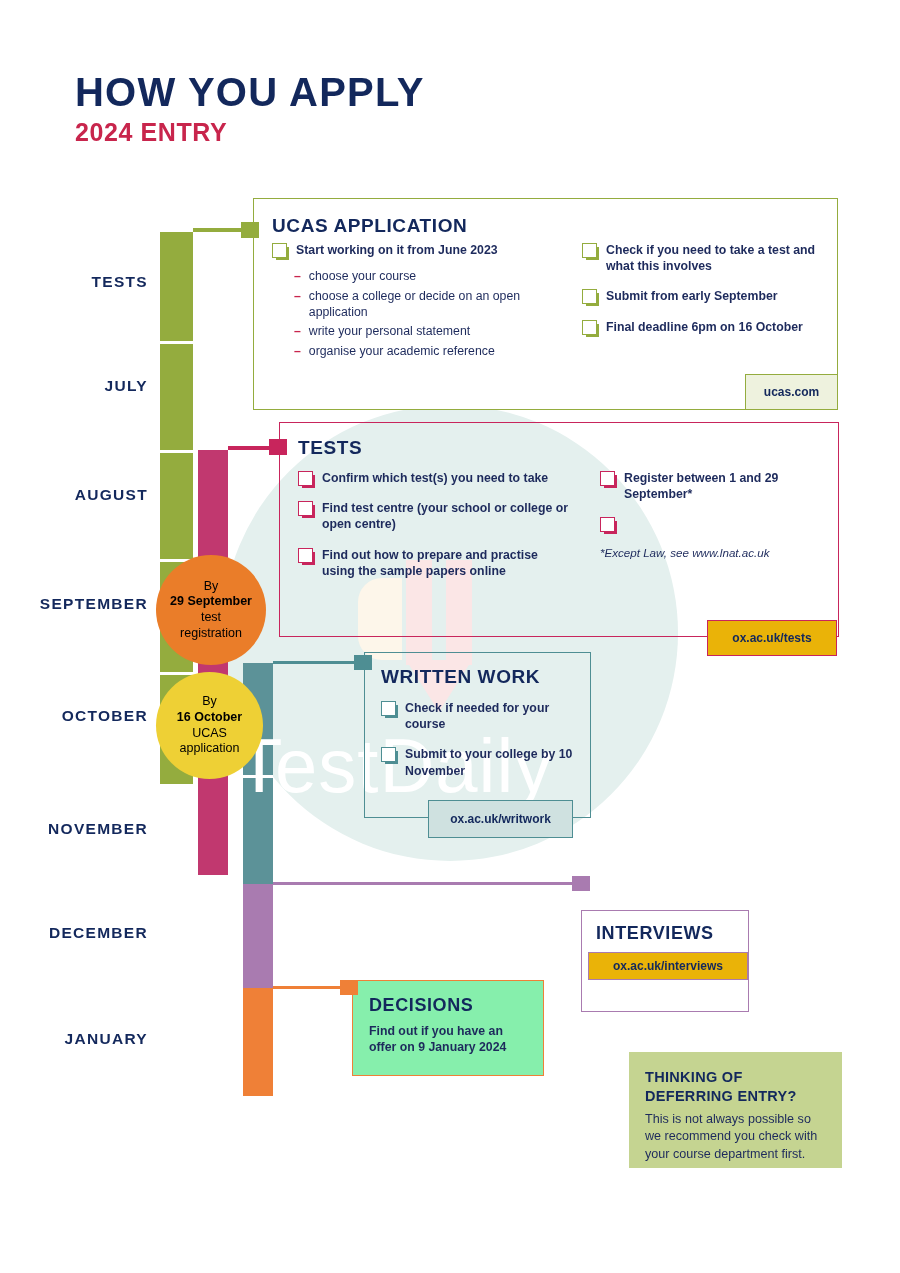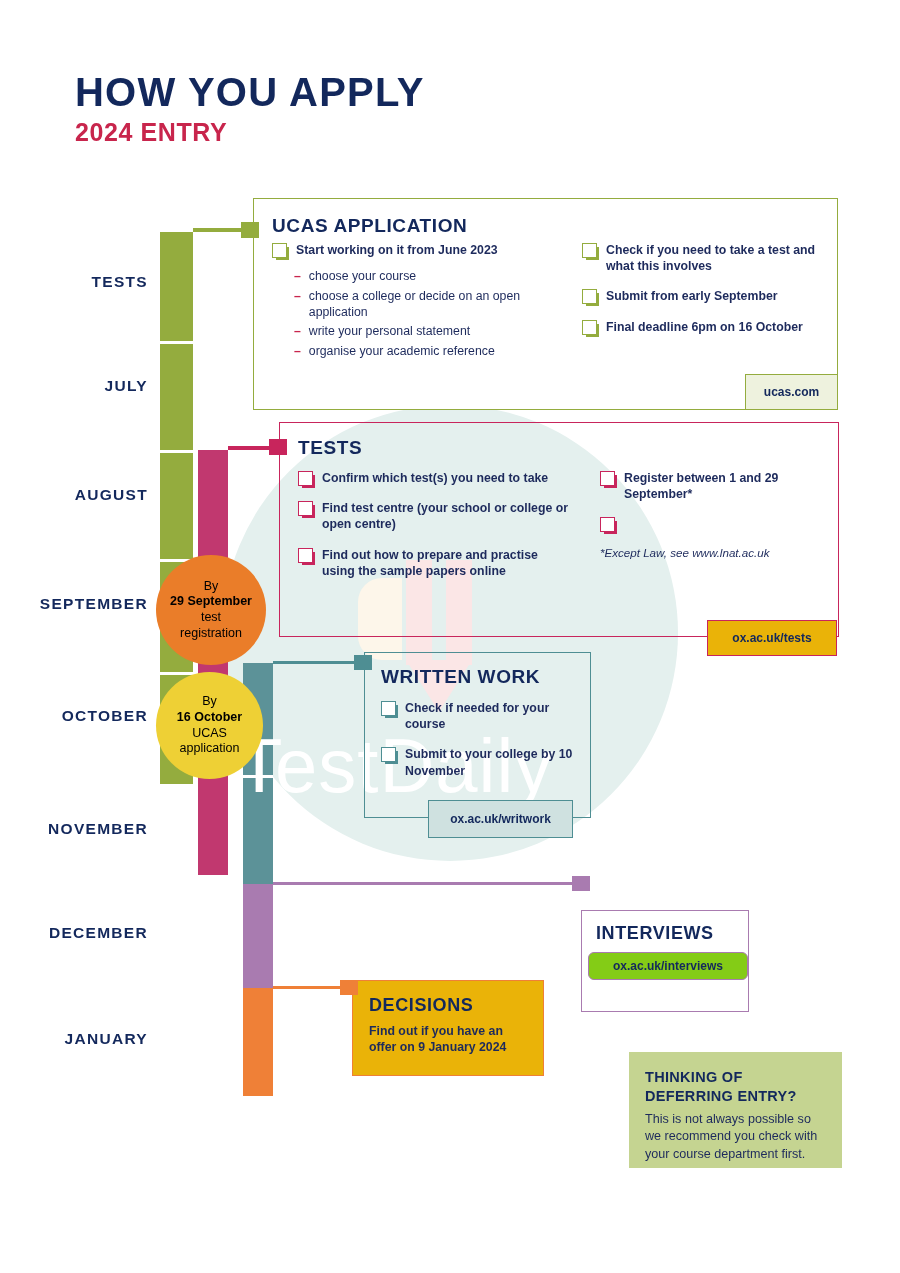--- a/index.html
+++ b/index.html
@@ -306,7 +306,7 @@
       <div class="body" style="margin-top:6px;font-weight:bold;">In December, if you are shortlisted</div>
     </div>
   </div>
-  <div class="urltag purple-border" style="left:588px;top:952px;width:160px;height:24px;background:#84cc16;border-radius:6px;">ox.ac.uk/interviews</div>
+  <div class="urltag purple-border" style="left:588px;top:952px;width:160px;height:24px;background:#eab308;">ox.ac.uk/interviews</div>
 
   <div class="card orange-border" style="left:352px;top:980px;width:192px;height:96px;background:#eab308;">
     <div style="padding:14px 14px 0 16px;">

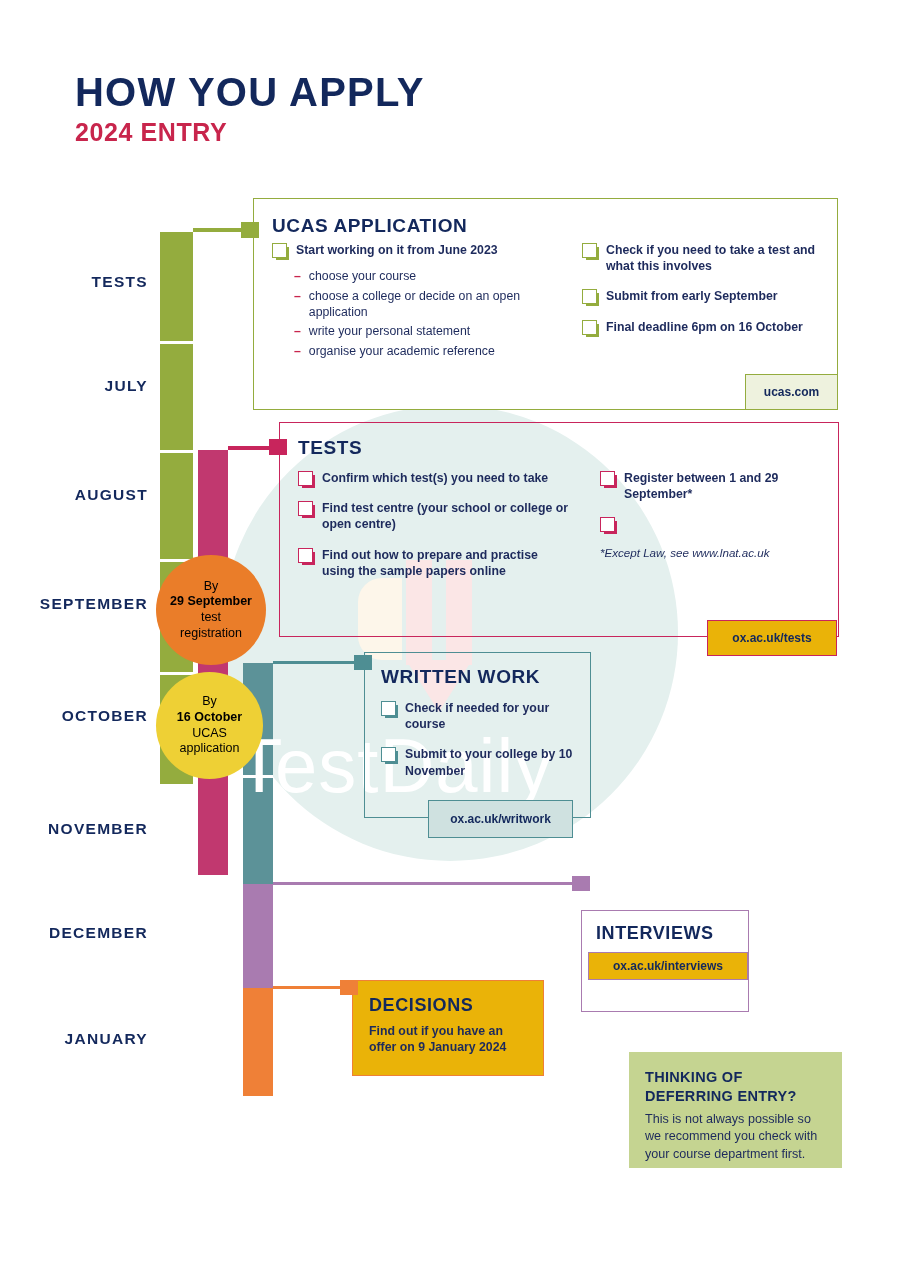--- a/index.html
+++ b/index.html
@@ -308,7 +308,7 @@
   </div>
   <div class="urltag purple-border" style="left:588px;top:952px;width:160px;height:24px;background:#eab308;">ox.ac.uk/interviews</div>
 
-  <div class="card orange-border" style="left:352px;top:980px;width:192px;height:96px;background:#eab308;">
+  <div class="card orange-border" style="left:352px;top:980px;width:192px;height:96px;background:#86efac;">
     <div style="padding:14px 14px 0 16px;">
       <h2 style="font-size:18px;">DECISIONS</h2>
       <div class="body" style="margin-top:7px;font-weight:bold;">Find out if you have an offer on 9 January 2024</div>

